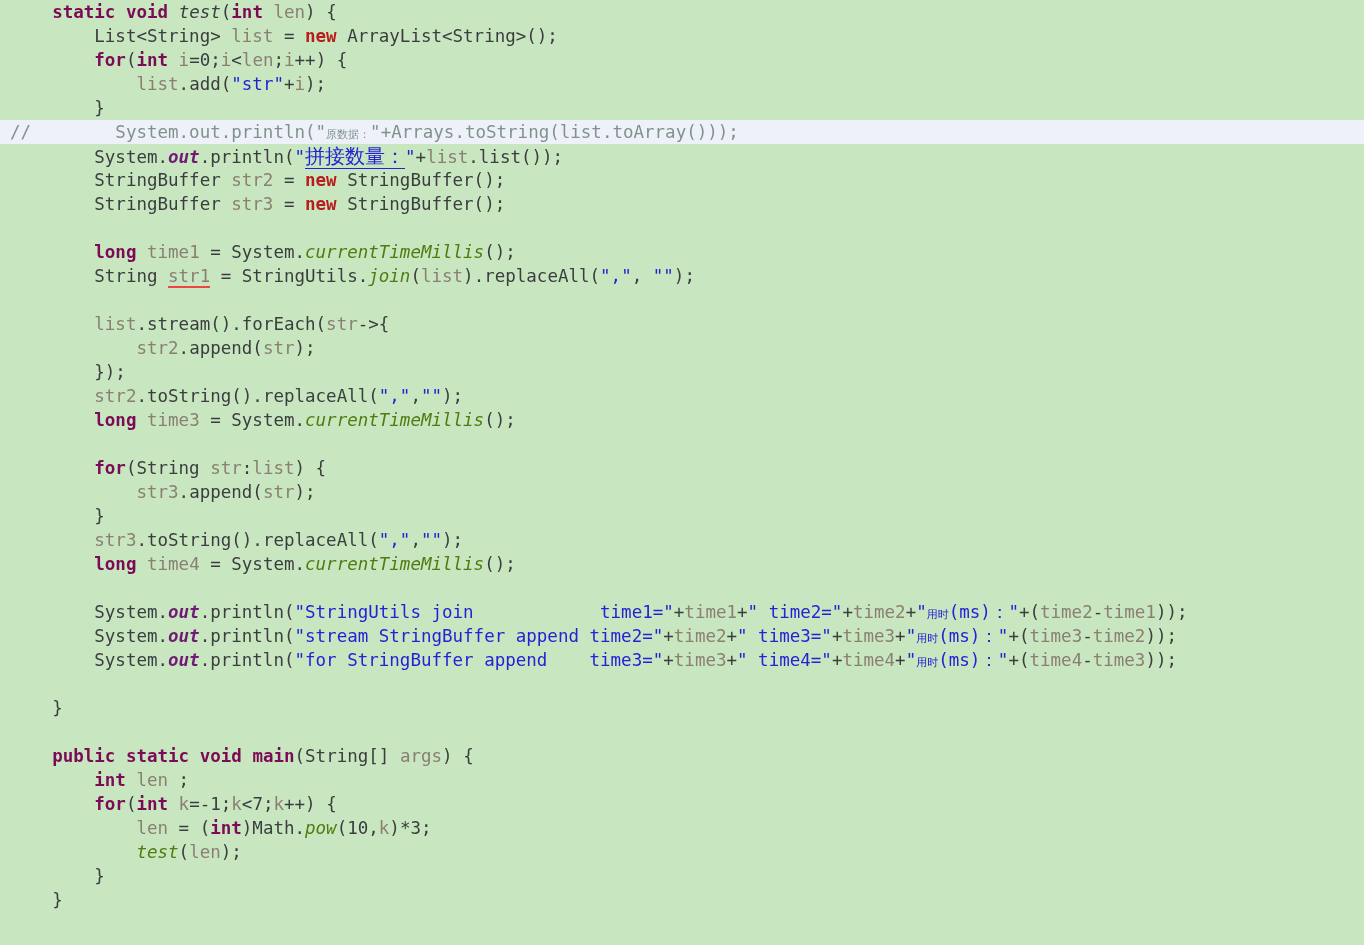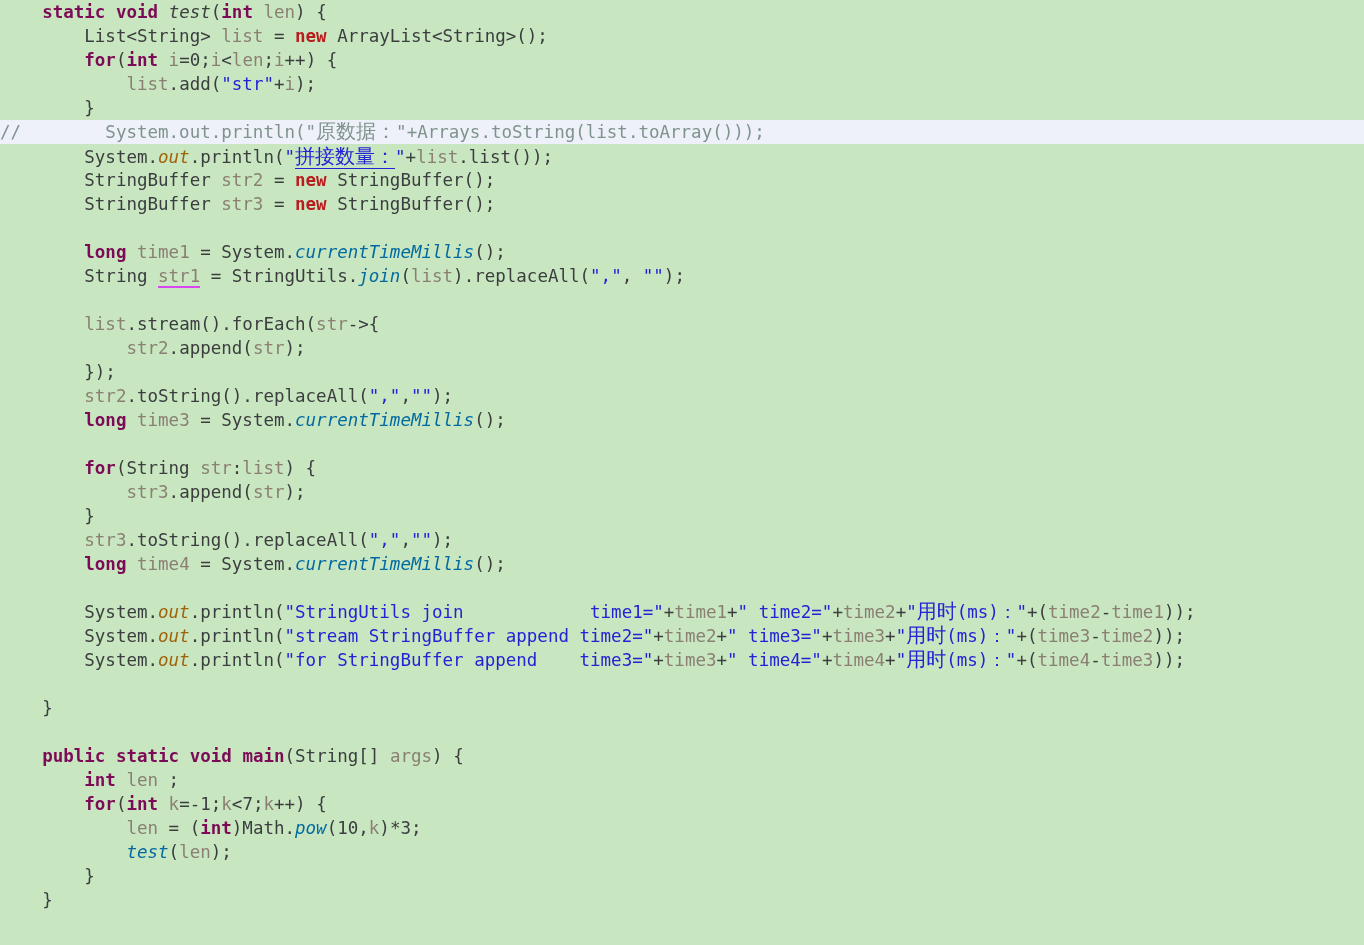--- a/index.html
+++ b/index.html
@@ -29,7 +29,7 @@
     white-space: pre;
     letter-spacing: 0px;
     color: #404244;
-    padding-left: 0px;
+    padding-left: 10px;
     box-sizing: border-box;
   }
   .code-line.highlight {

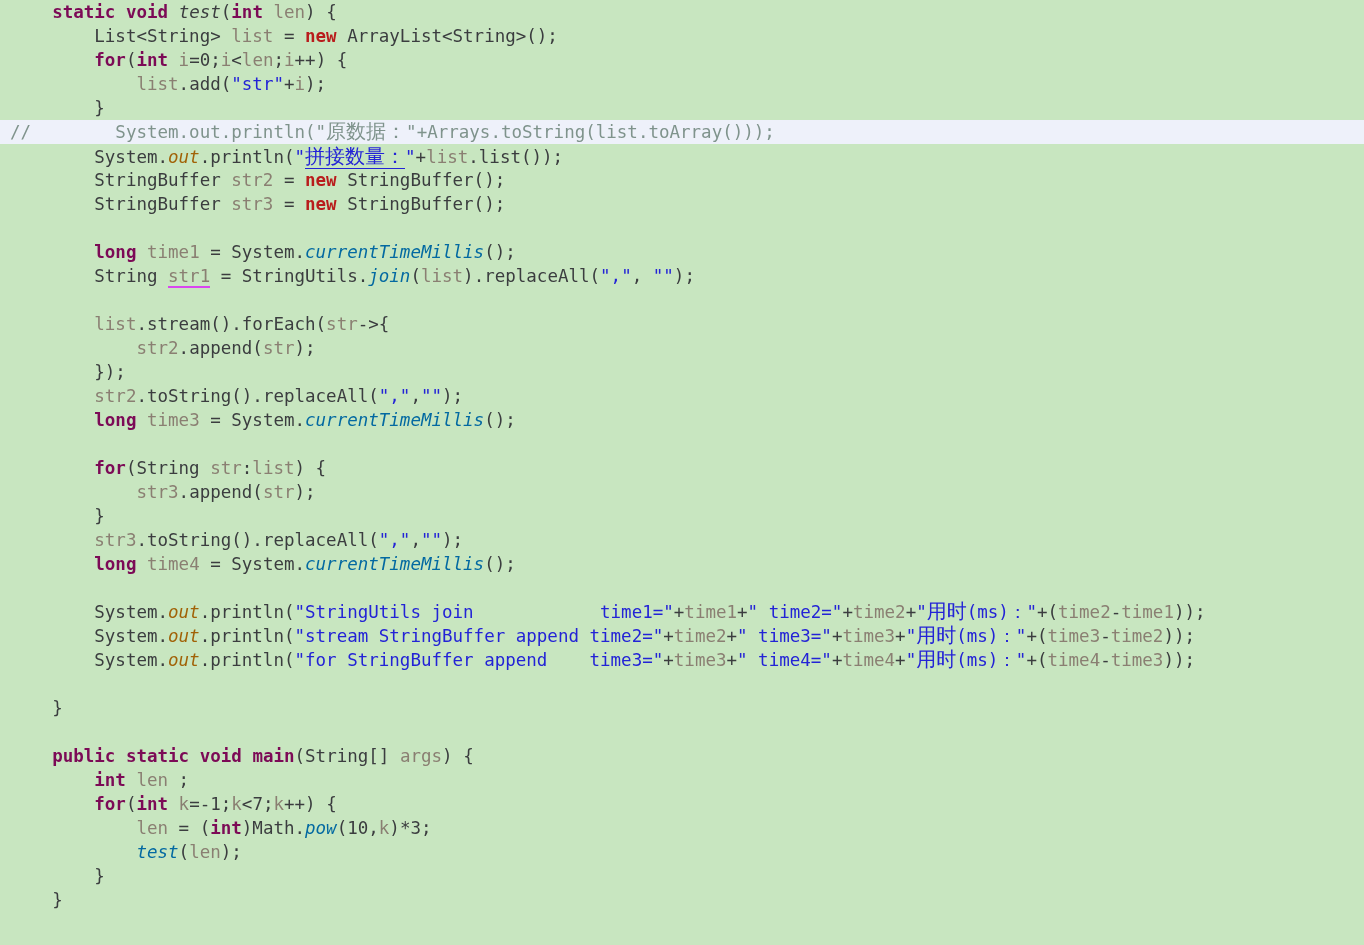--- a/index.html
+++ b/index.html
@@ -48,7 +48,7 @@
   .statfld { color: #a16207; font-weight: normal; font-style: italic; }
   .statmth { color: #0369a1; font-style: italic; }
   .mth     { color: #3b3d3f; font-style: italic; }
-  .cjk     { font-family: Liberation Mono, monospace; font-size: 20px; }
+  .cjk     { font-family: Liberation Serif, serif; font-size: 11px; }
   .cjk-u   { font-family: "DejaVu Sans", sans-serif; font-size: 20px; border-bottom: 1px solid #2323d6; }
 </style>
 </head>

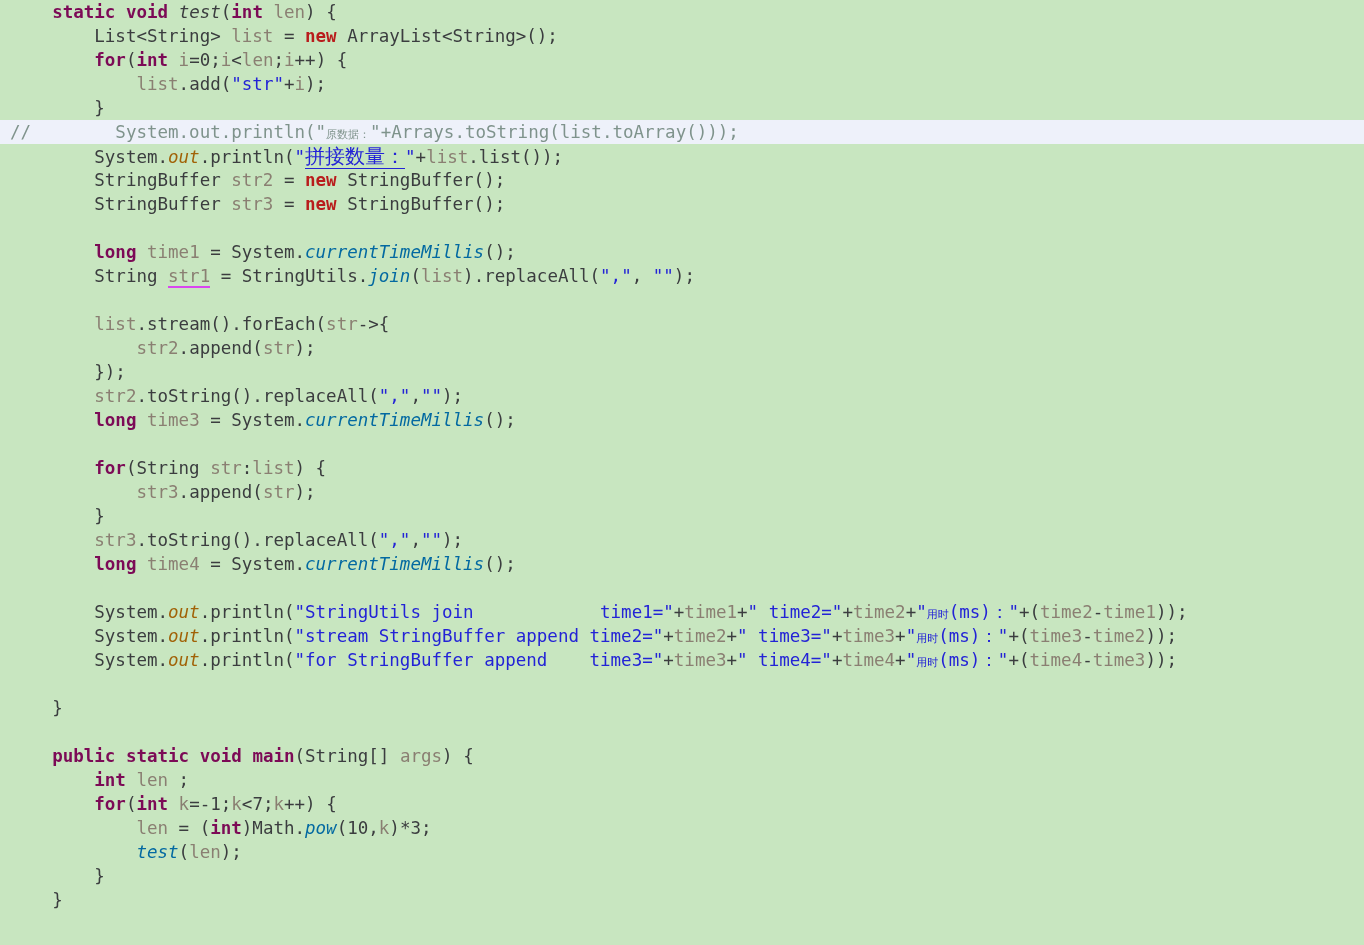--- a/index.html
+++ b/index.html
@@ -45,7 +45,7 @@
   .str     { color: #2323d6; }
   .quote   { color: #2323d6; }
   .cmt     { color: #7f938c; }
-  .statfld { color: #a16207; font-weight: normal; font-style: italic; }
+  .statfld { color: #701a75; font-weight: bold; font-style: italic; }
   .statmth { color: #0369a1; font-style: italic; }
   .mth     { color: #3b3d3f; font-style: italic; }
   .cjk     { font-family: Liberation Serif, serif; font-size: 11px; }

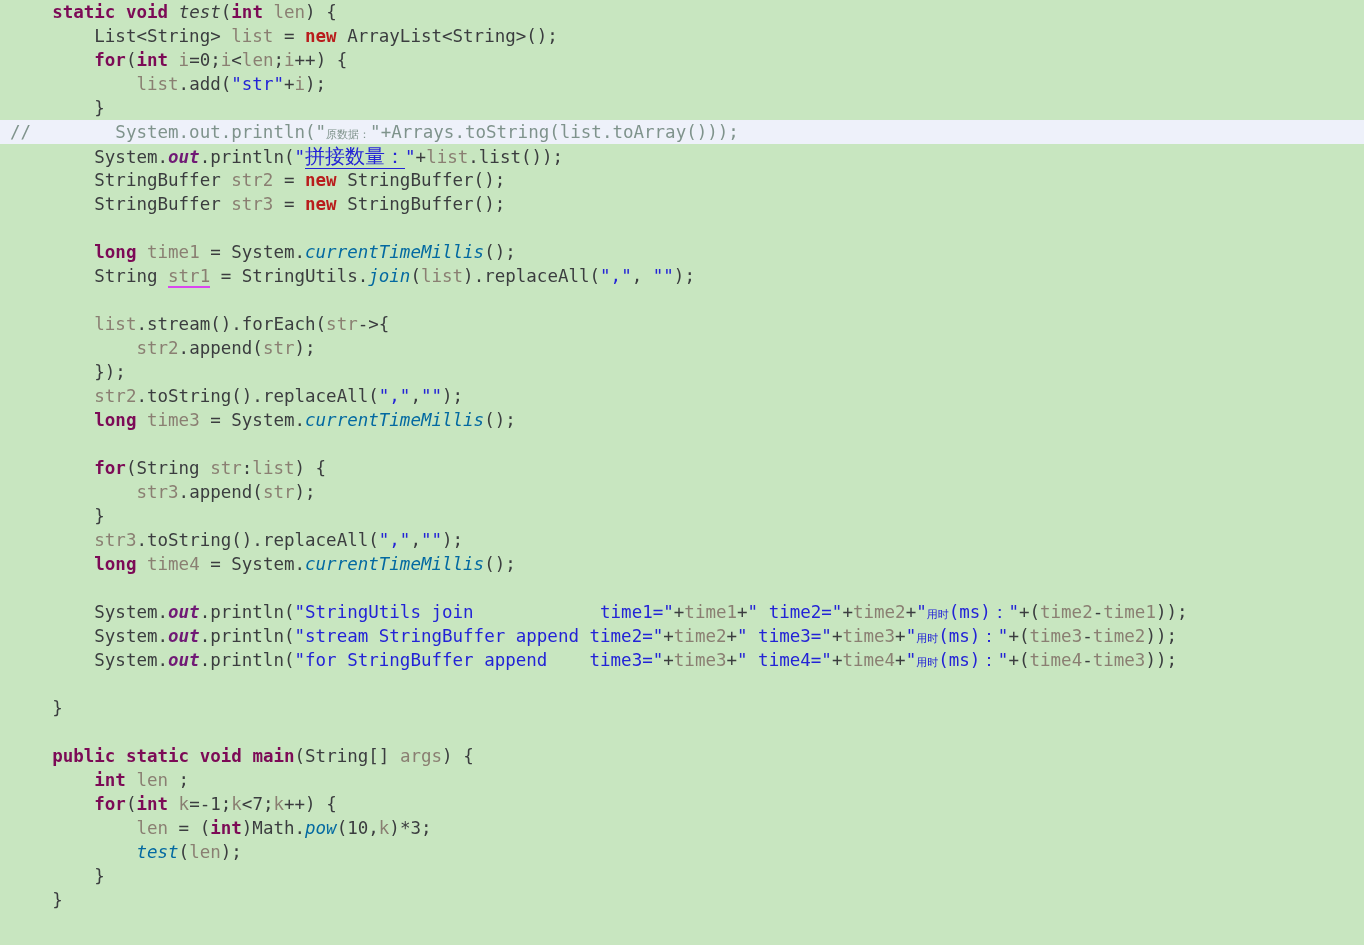--- a/index.html
+++ b/index.html
@@ -46,7 +46,7 @@
   .quote   { color: #2323d6; }
   .cmt     { color: #7f938c; }
   .statfld { color: #701a75; font-weight: bold; font-style: italic; }
-  .statmth { color: #0369a1; font-style: italic; }
+  .statmth { color: #4d7c0f; font-style: italic; }
   .mth     { color: #3b3d3f; font-style: italic; }
   .cjk     { font-family: Liberation Serif, serif; font-size: 11px; }
   .cjk-u   { font-family: "DejaVu Sans", sans-serif; font-size: 20px; border-bottom: 1px solid #2323d6; }

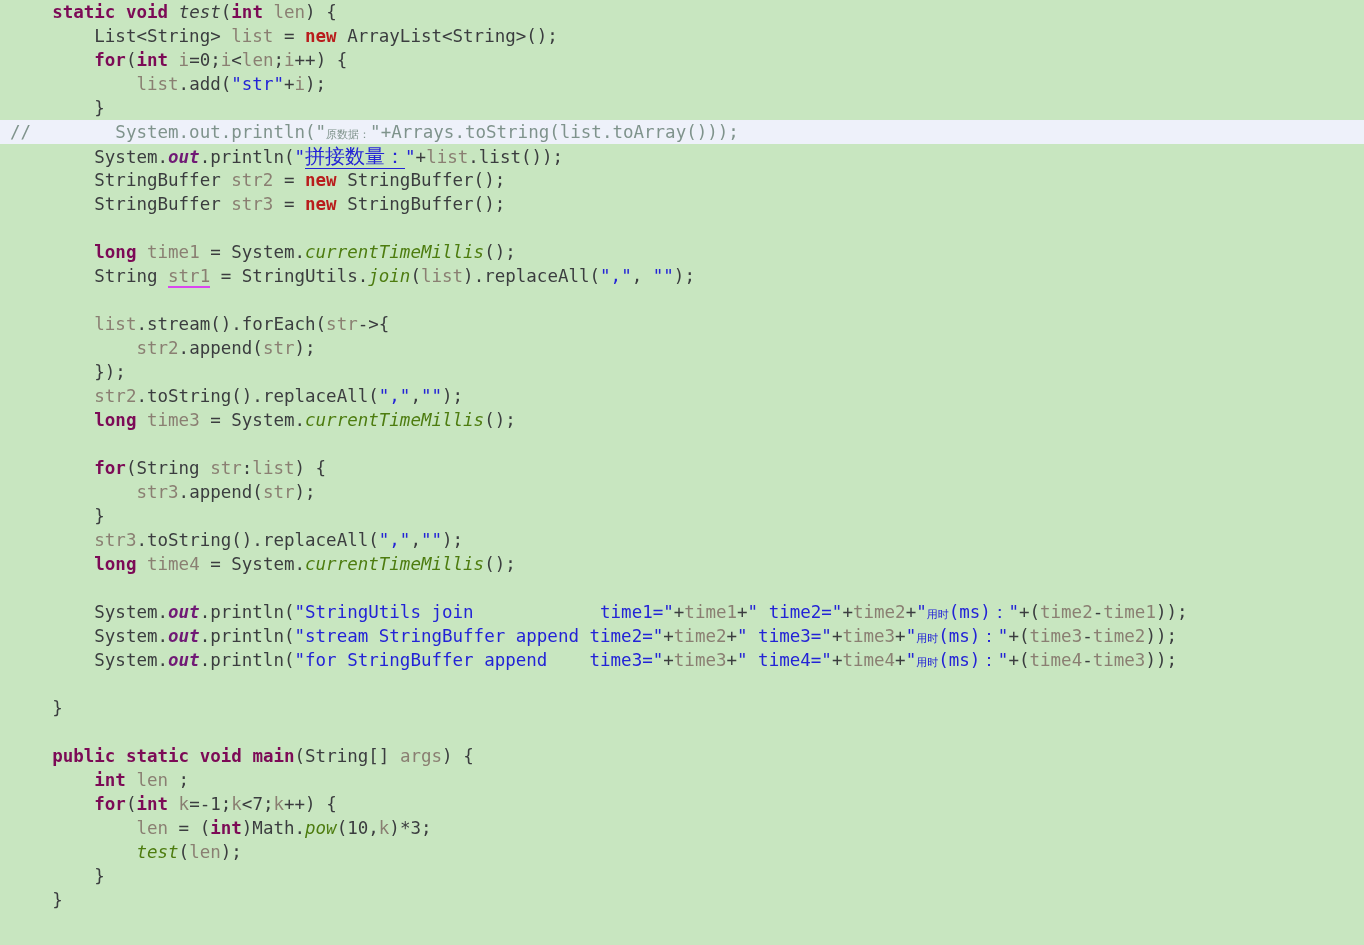--- a/index.html
+++ b/index.html
@@ -41,7 +41,7 @@
   .kw2     { color: #b91c1c; font-weight: bold; }            
   .plain   { color: #3b3d3f; }
   .var     { color: #8a7f72; }                               
-  .varu    { color: #8a7f72; border-bottom: 2px solid #d946ef; text-align: center; }  
+  .varu    { color: #8a7f72; border-bottom: 2px solid #ef4444; text-align: center; }  
   .str     { color: #2323d6; }
   .quote   { color: #2323d6; }
   .cmt     { color: #7f938c; }

